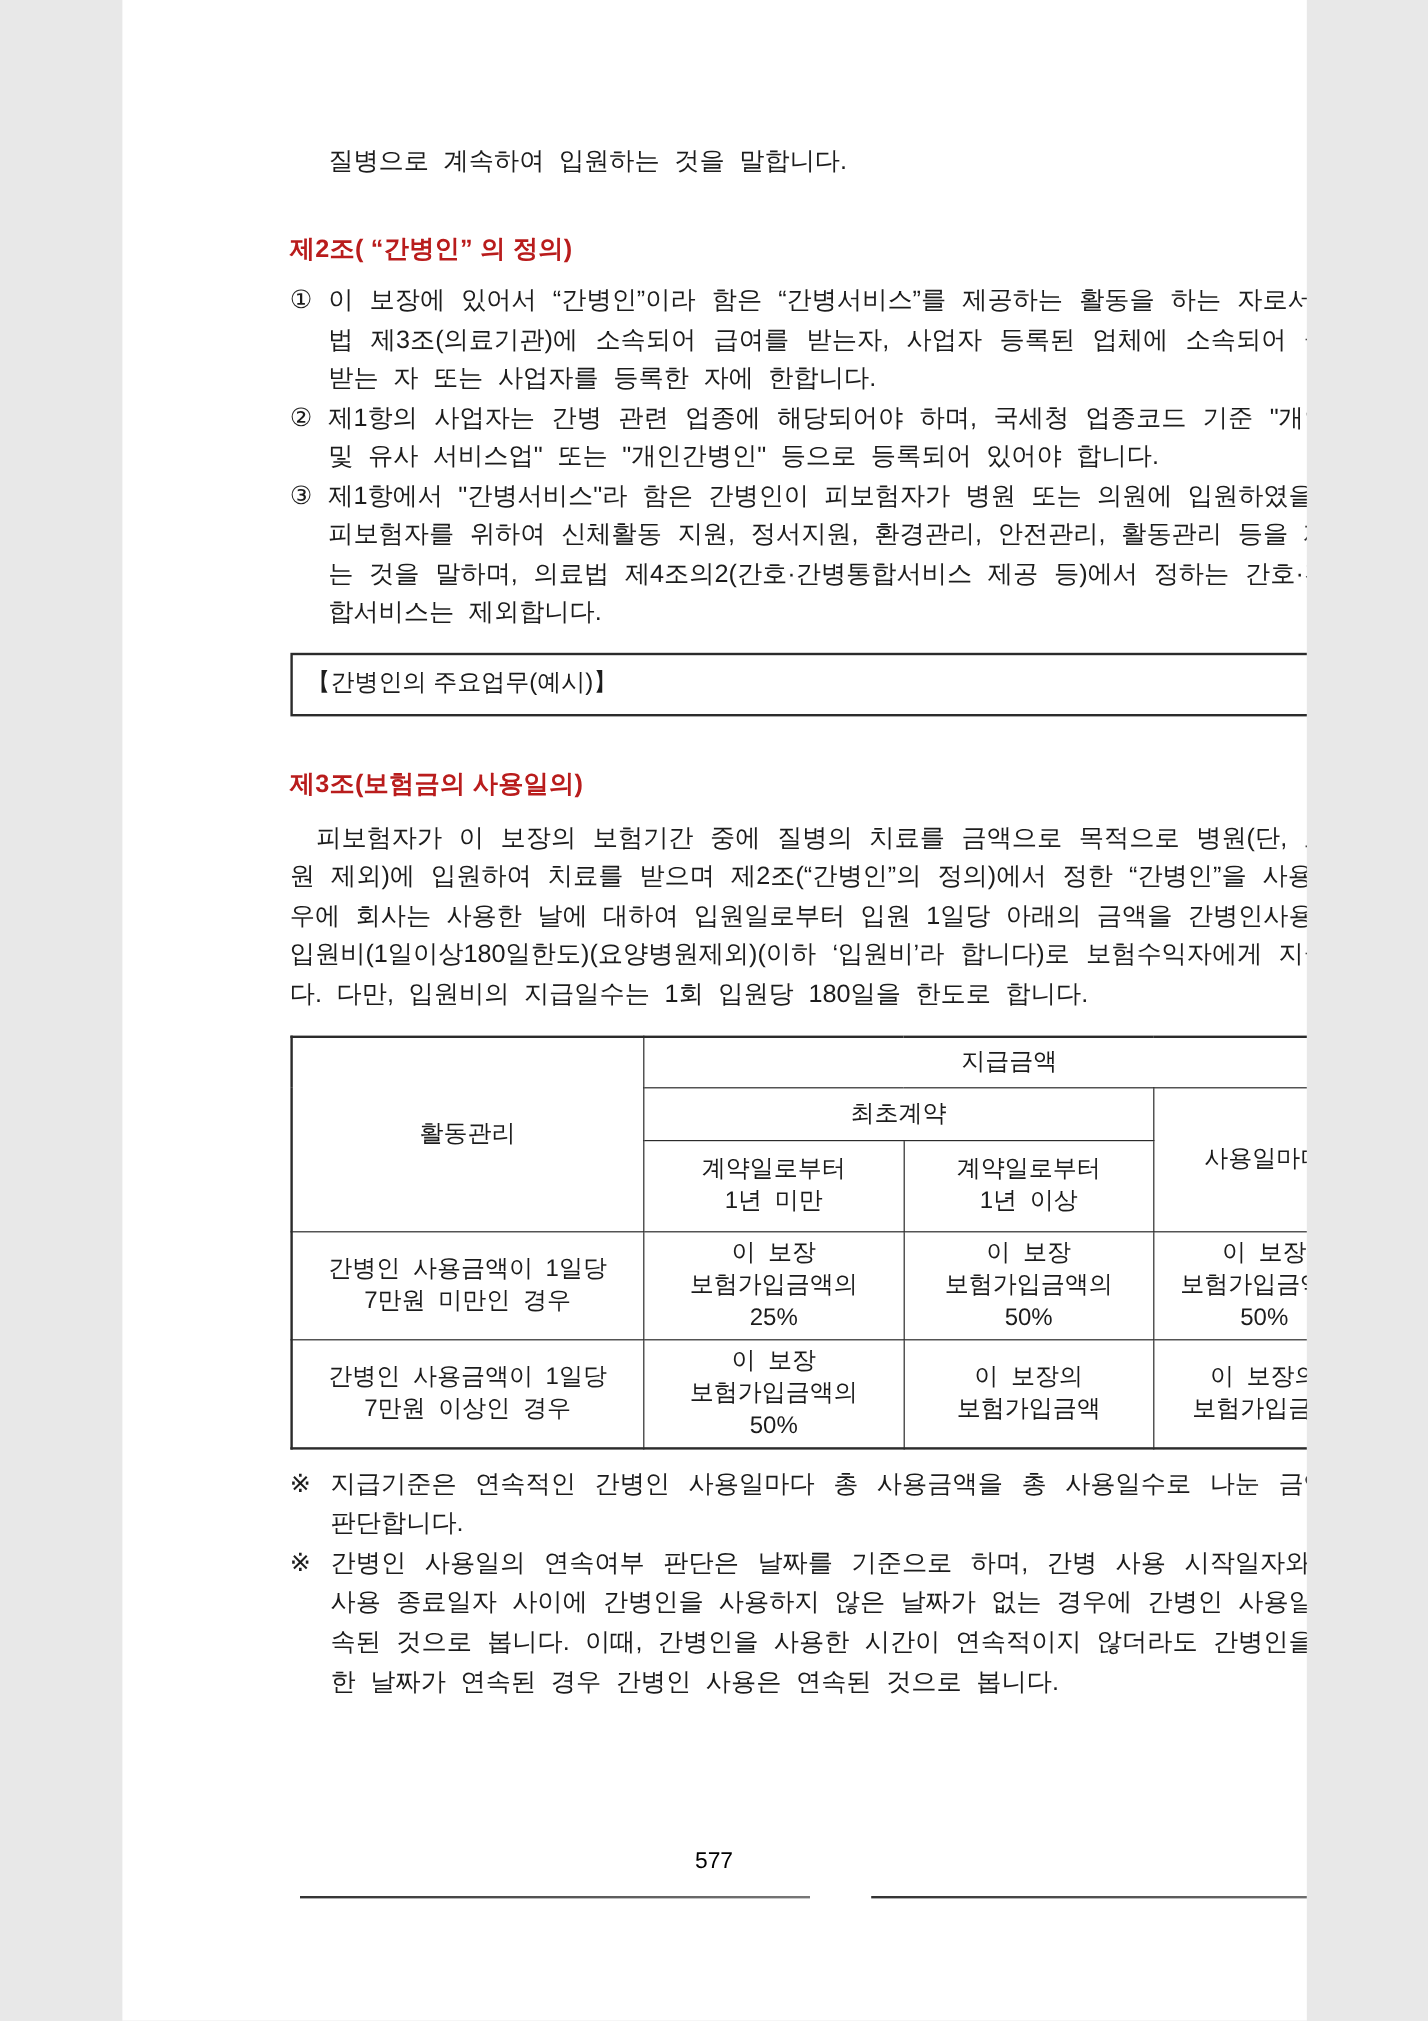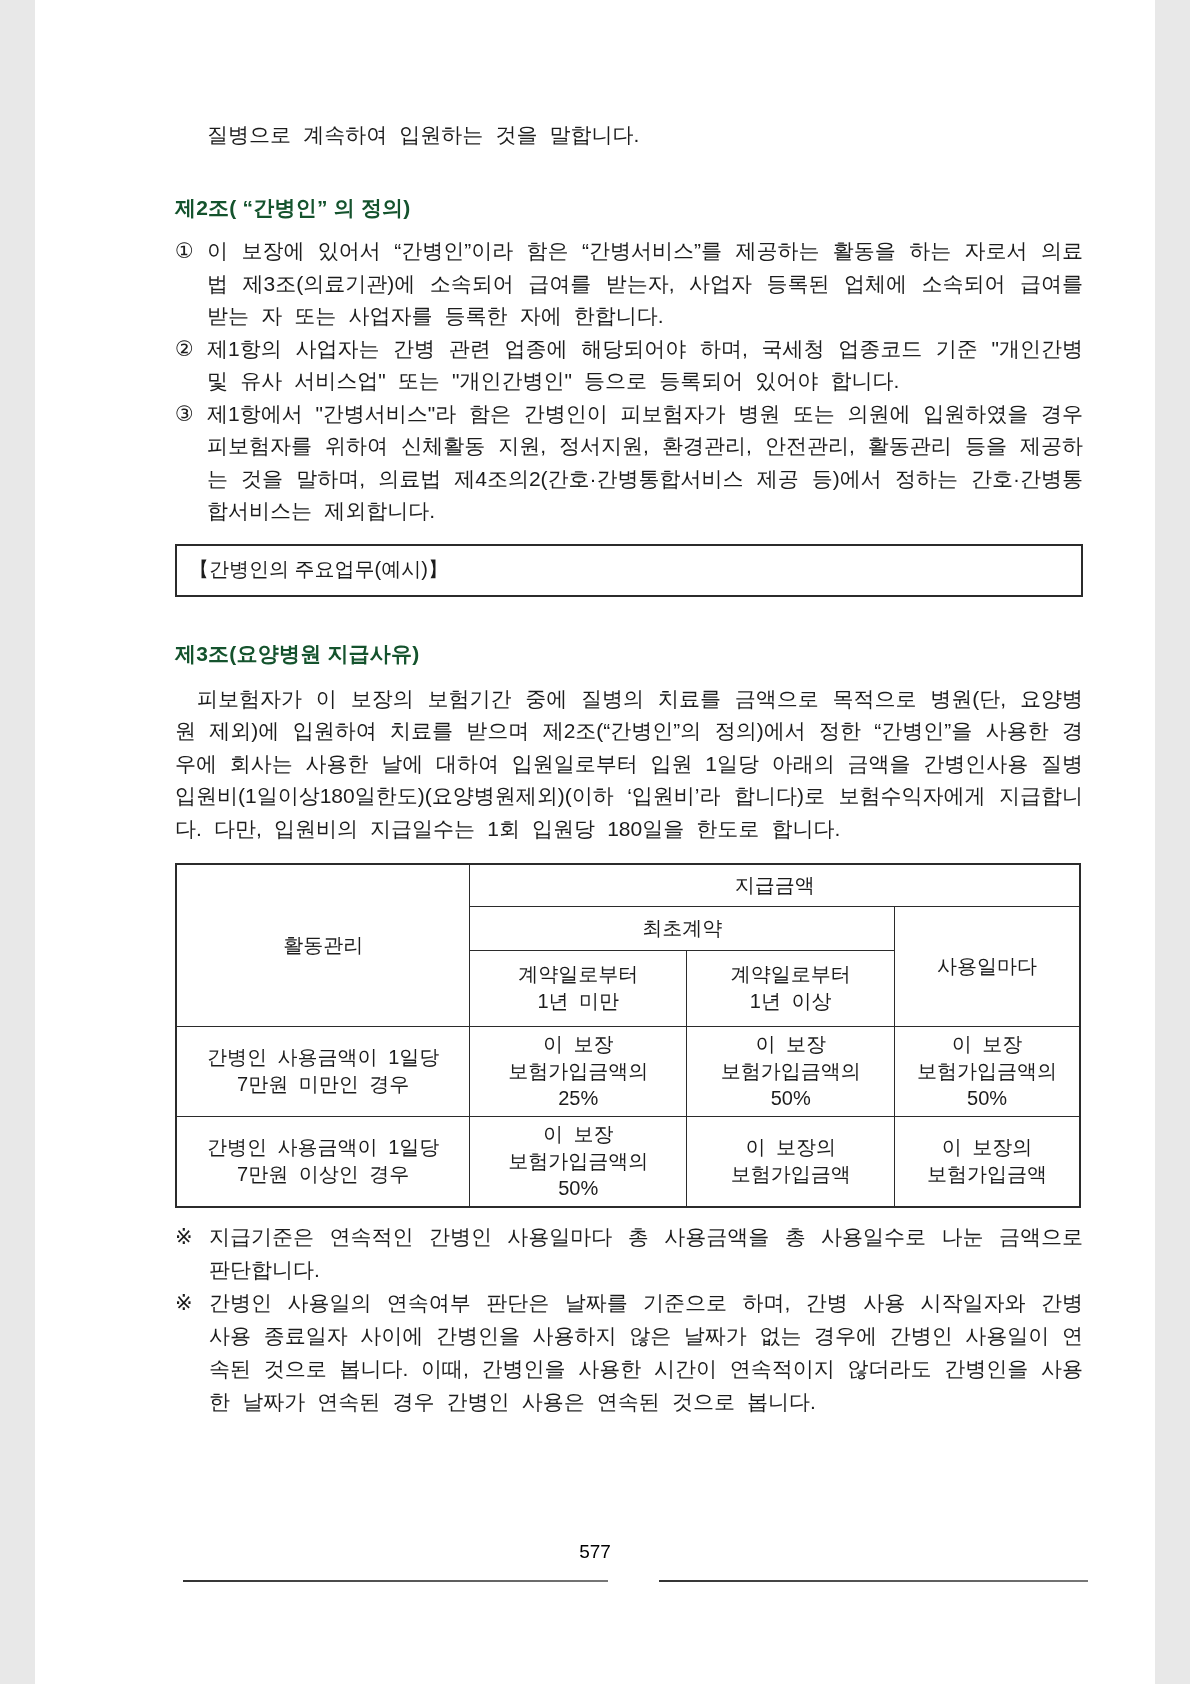--- a/index.html
+++ b/index.html
@@ -5,7 +5,7 @@
   html,body{margin:0;padding:0;background:#e8e8e8;}
   .page{
     position:relative;
-    width:1120px;height:1684px;
+    width:987px;height:1684px;
     margin:0 auto;
     background:#ffffff;
     font-family:"Liberation Sans","DejaVu Sans",sans-serif;

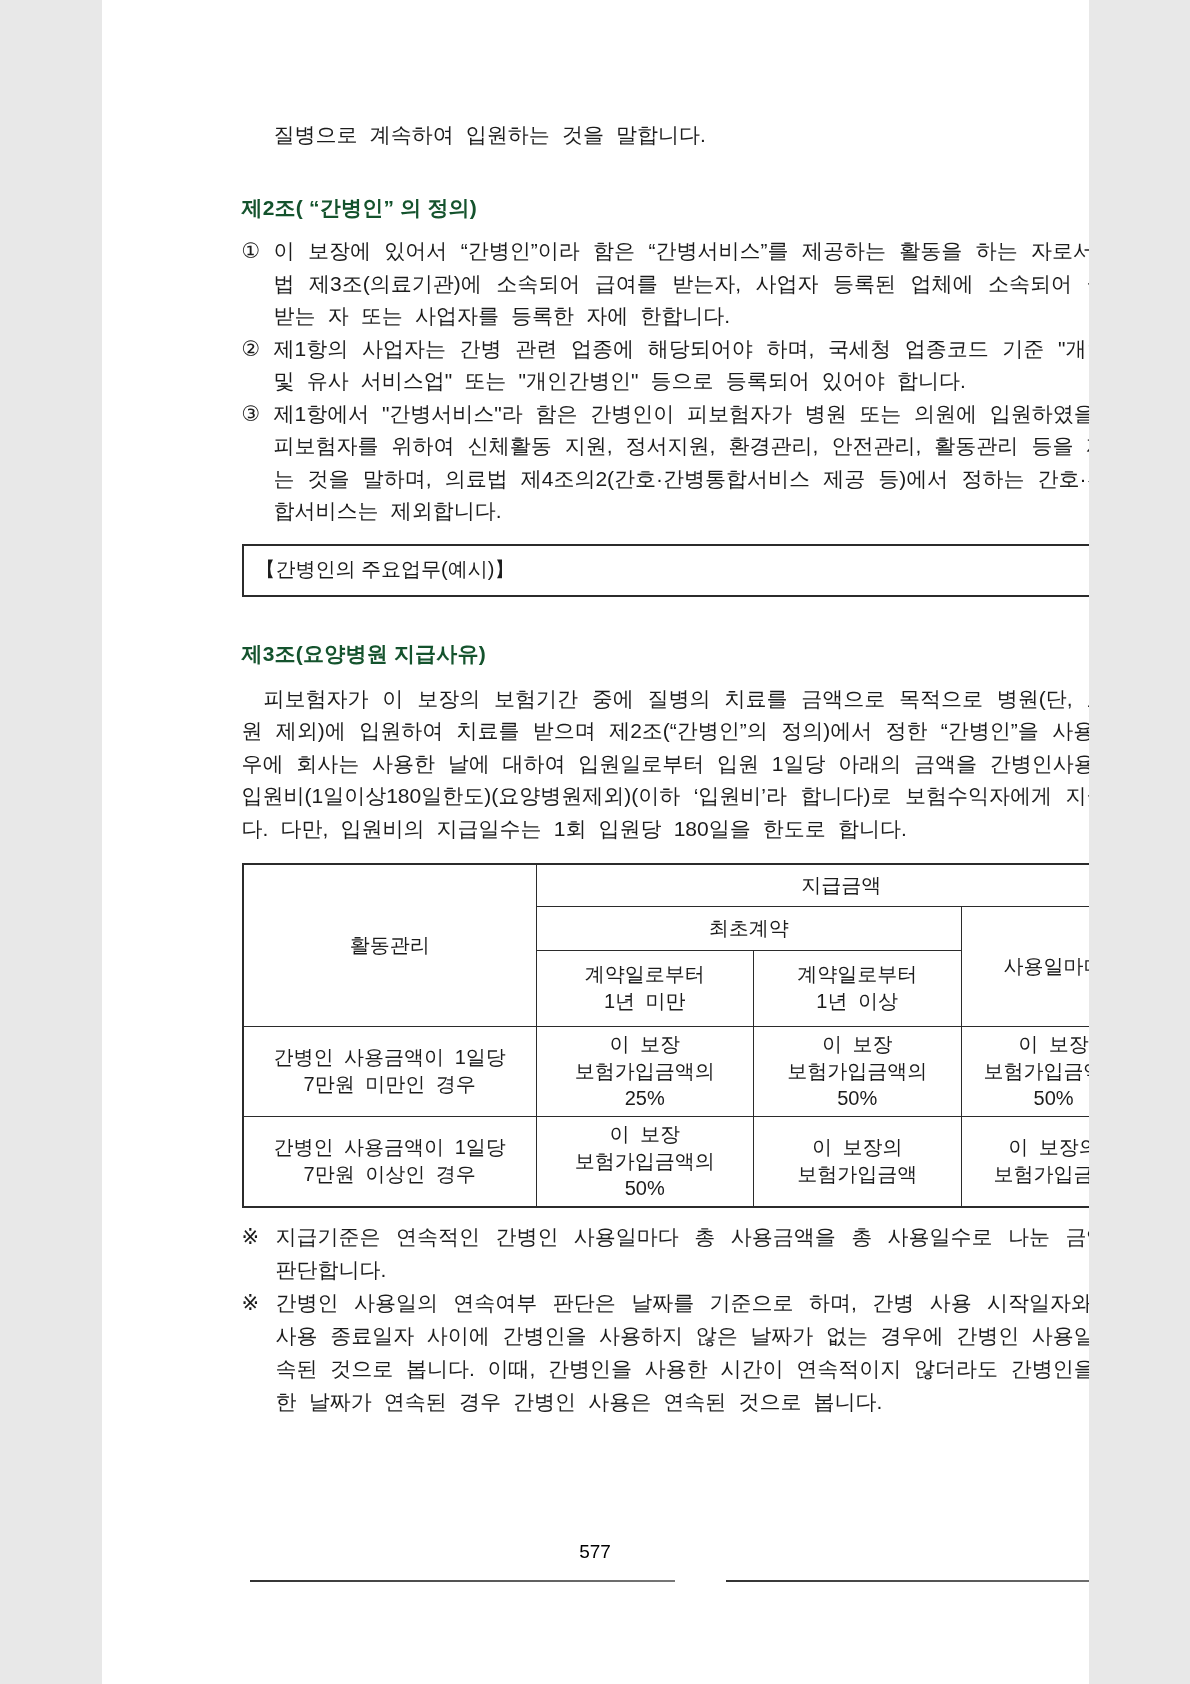--- a/index.html
+++ b/index.html
@@ -28,7 +28,7 @@
     margin:42px 0 0 0;
     font-size:21px;
     font-weight:bold;
-    color:#14532d;
+    color:#b91c1c;
     letter-spacing:0.01em;
     line-height:30px;
   }

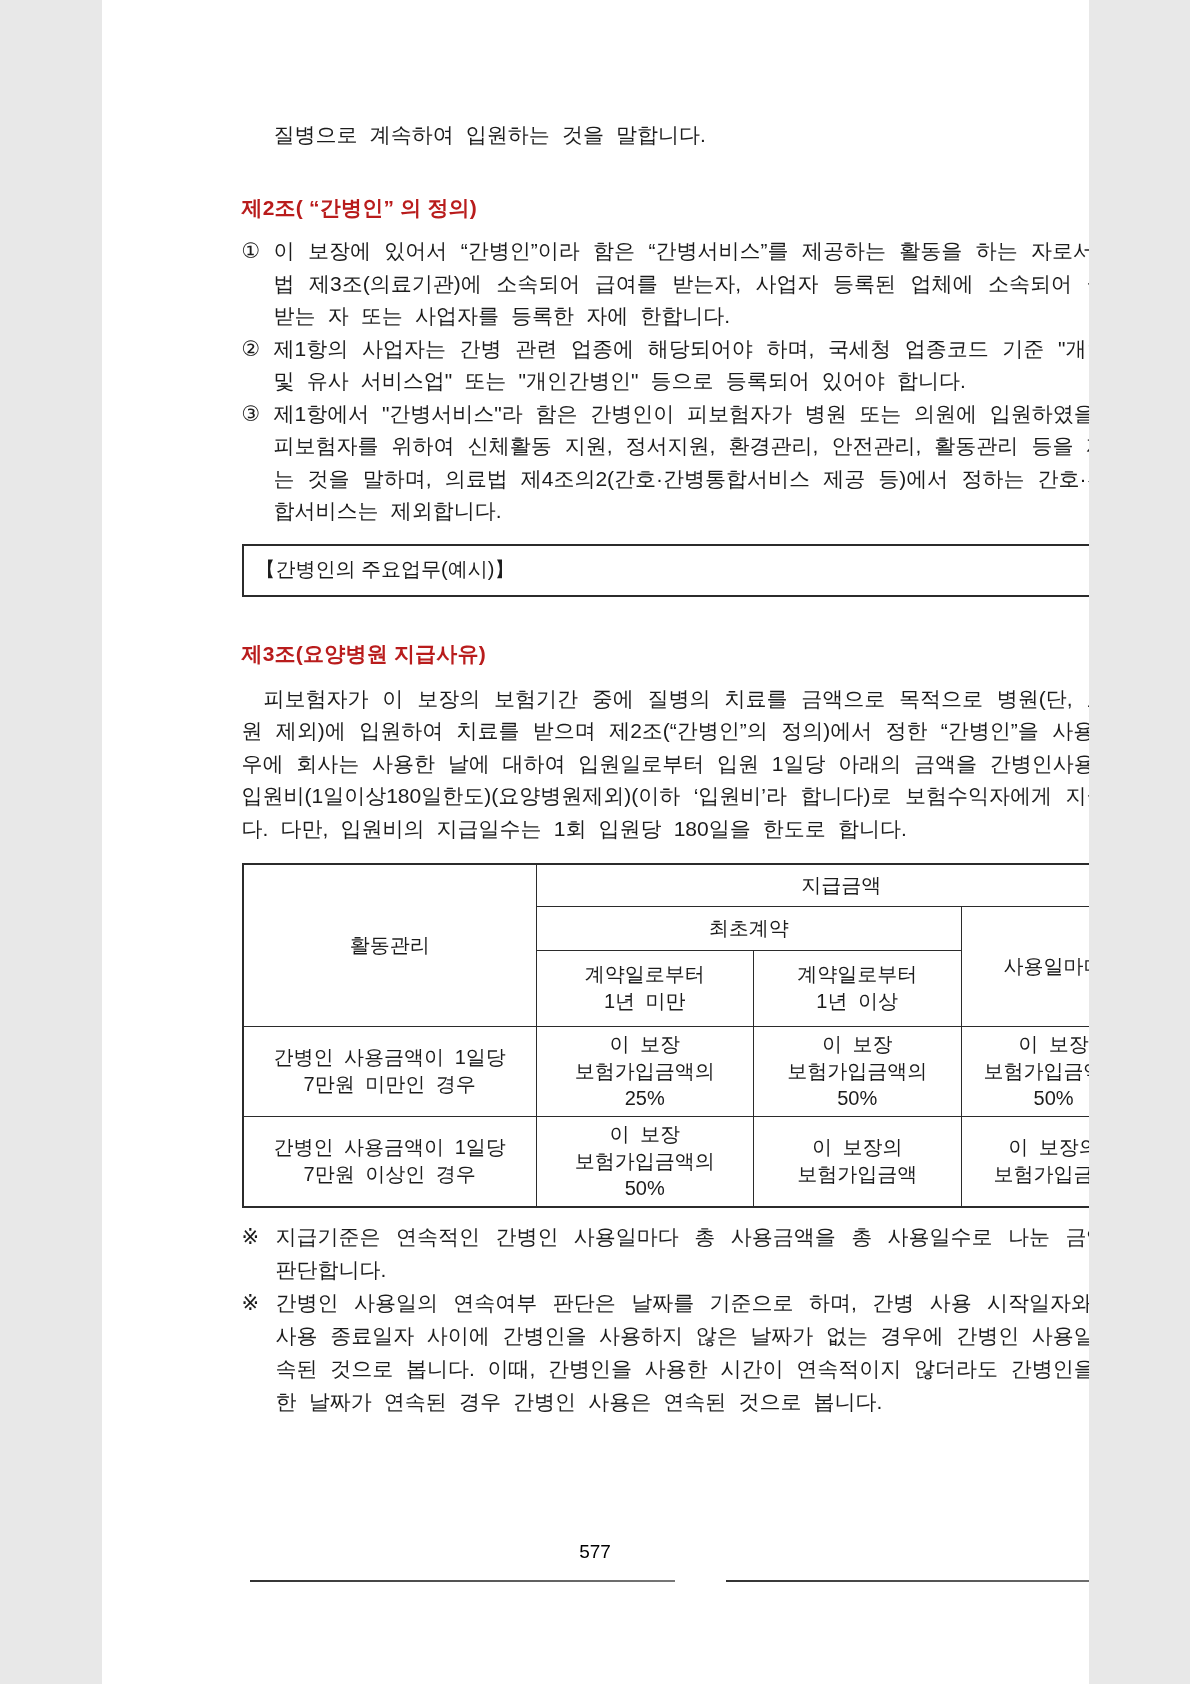--- a/index.html
+++ b/index.html
@@ -172,7 +172,7 @@
       <span class="box-title">【간병인의 주요업무(예시)】</span>
     </div>
 
-    <h2 class="article h-art3">제3조(요양병원 지급사유)</h2>
+    <h2 class="article h-art3">제3조(보험금의 사용일의)</h2>
 
     <p class="body-par">피보험자가 이 보장의 보험기간 중에 질병의 치료를 금액으로 목적으로 병원(단, 요양병원 제외)에 입원하여 치료를 받으며 제2조(“간병인”의 정의)에서 정한 “간병인”을 사용한 경우에 회사는 사용한 날에 대하여 입원일로부터 입원 1일당 아래의 금액을 간병인사용 질병입원비(1일이상180일한도)(요양병원제외)(이하 ‘입원비’라 합니다)로 보험수익자에게 지급합니다. 다만, 입원비의 지급일수는 1회 입원당 180일을 한도로 합니다.</p>
 

